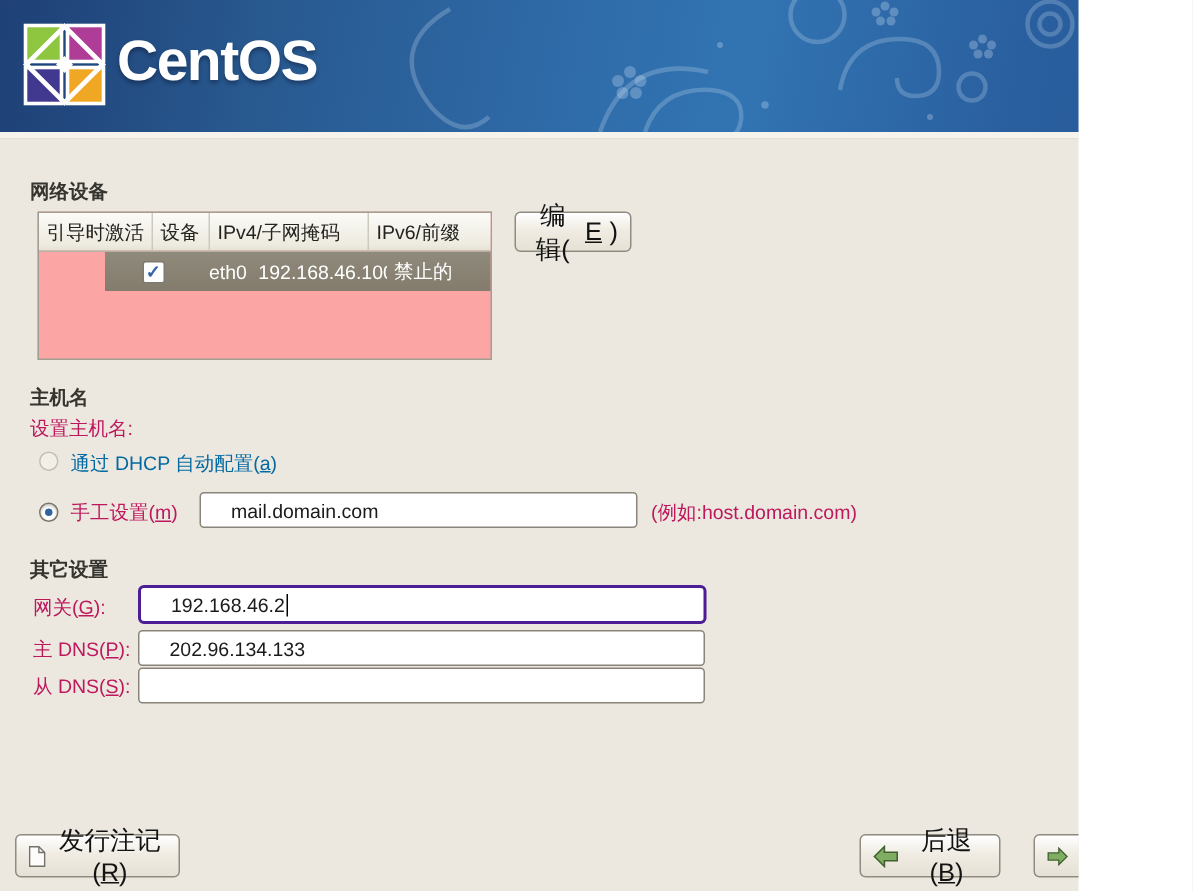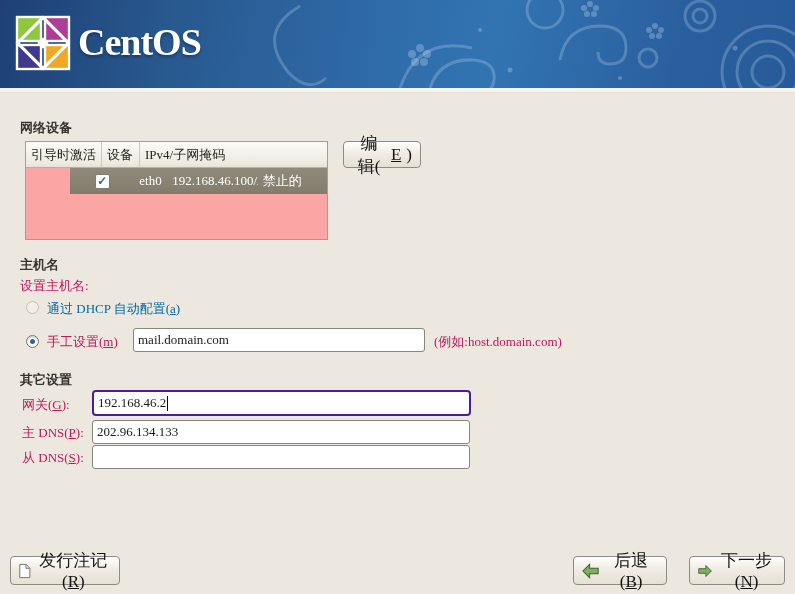--- a/index.html
+++ b/index.html
@@ -4,9 +4,9 @@
 <style>
   html,body{margin:0;padding:0;}
   .screen{
-    position:relative;width:795px;height:594px;overflow:hidden;
+    position:relative;width:719px;height:594px;overflow:hidden;
     background:#ece8e0;color:#1b1b1b;
-    font-family:Liberation Serif, serif;font-size:13px;
+    font-family:Liberation Sans, sans-serif;font-size:13px;
   }
   
   .banner{

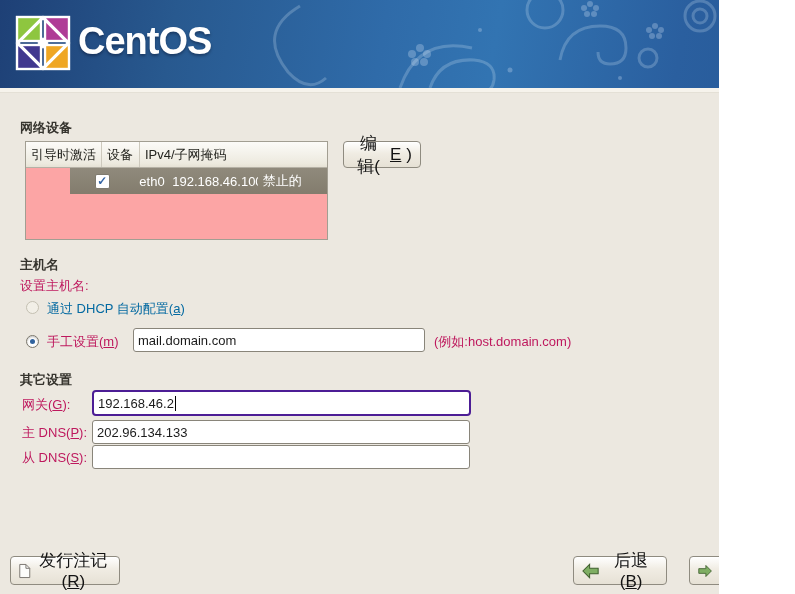--- a/index.html
+++ b/index.html
@@ -130,6 +130,7 @@
       <div class="th c1">引导时激活</div>
       <div class="th c2">设备</div>
       <div class="th c3">IPv4/子网掩码</div>
+      <div class="th c4">IPv6/前缀</div>
     </div>
     <div class="trow">
       <div class="td c1 center">

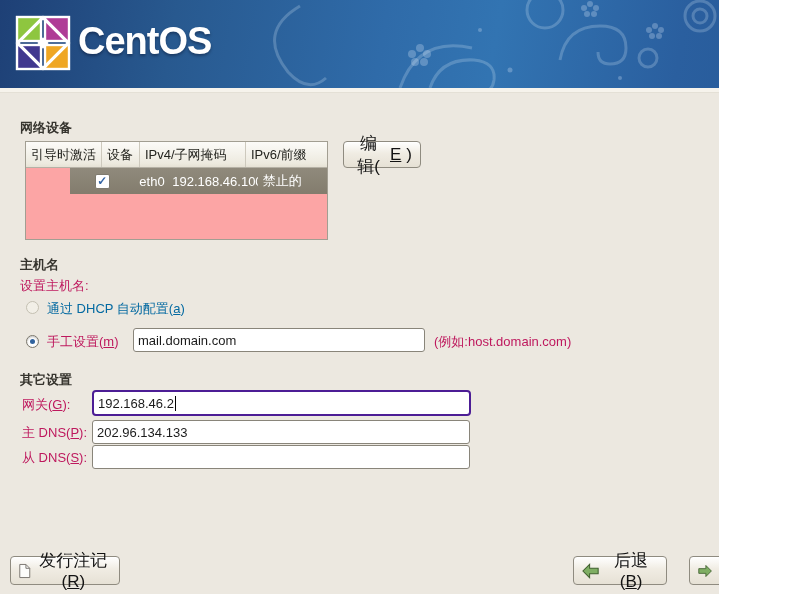--- a/index.html
+++ b/index.html
@@ -60,7 +60,7 @@
   
   .textbox{
     position:absolute;background:#ffffff;border:1px solid #89857a;border-radius:3px;
-    box-sizing:border-box;display:flex;align-items:center;padding:0 4px;white-space:nowrap;overflow:hidden;
+    box-sizing:border-box;display:flex;align-items:center;padding:0 20px;white-space:nowrap;overflow:hidden;
   }
   .textbox.focused{border:2px solid #4c1d95;border-radius:4px;}
   .caret{display:inline-block;width:1px;height:15px;background:#000;margin-left:1px;}

